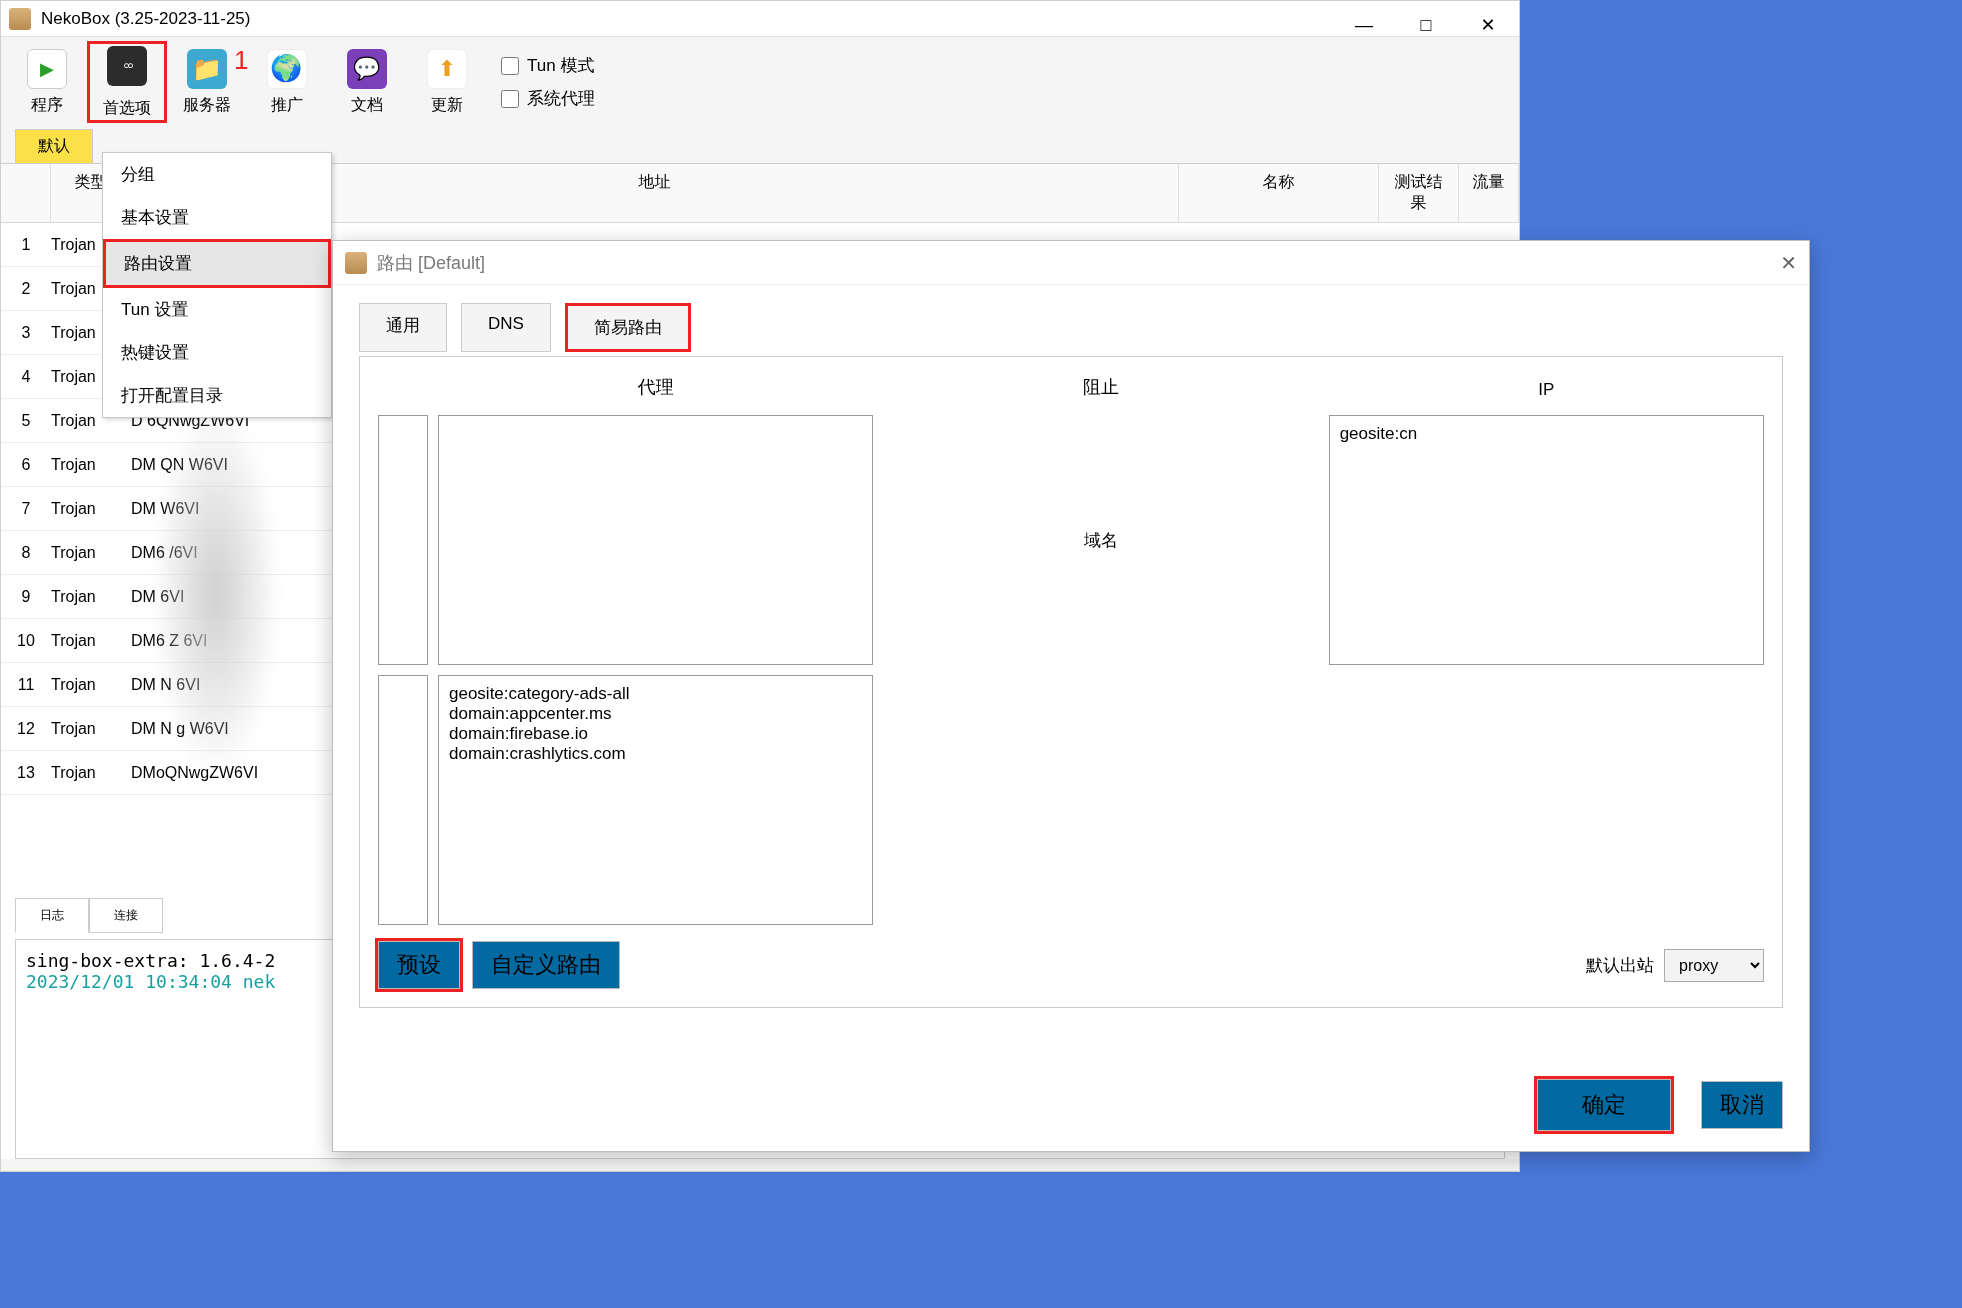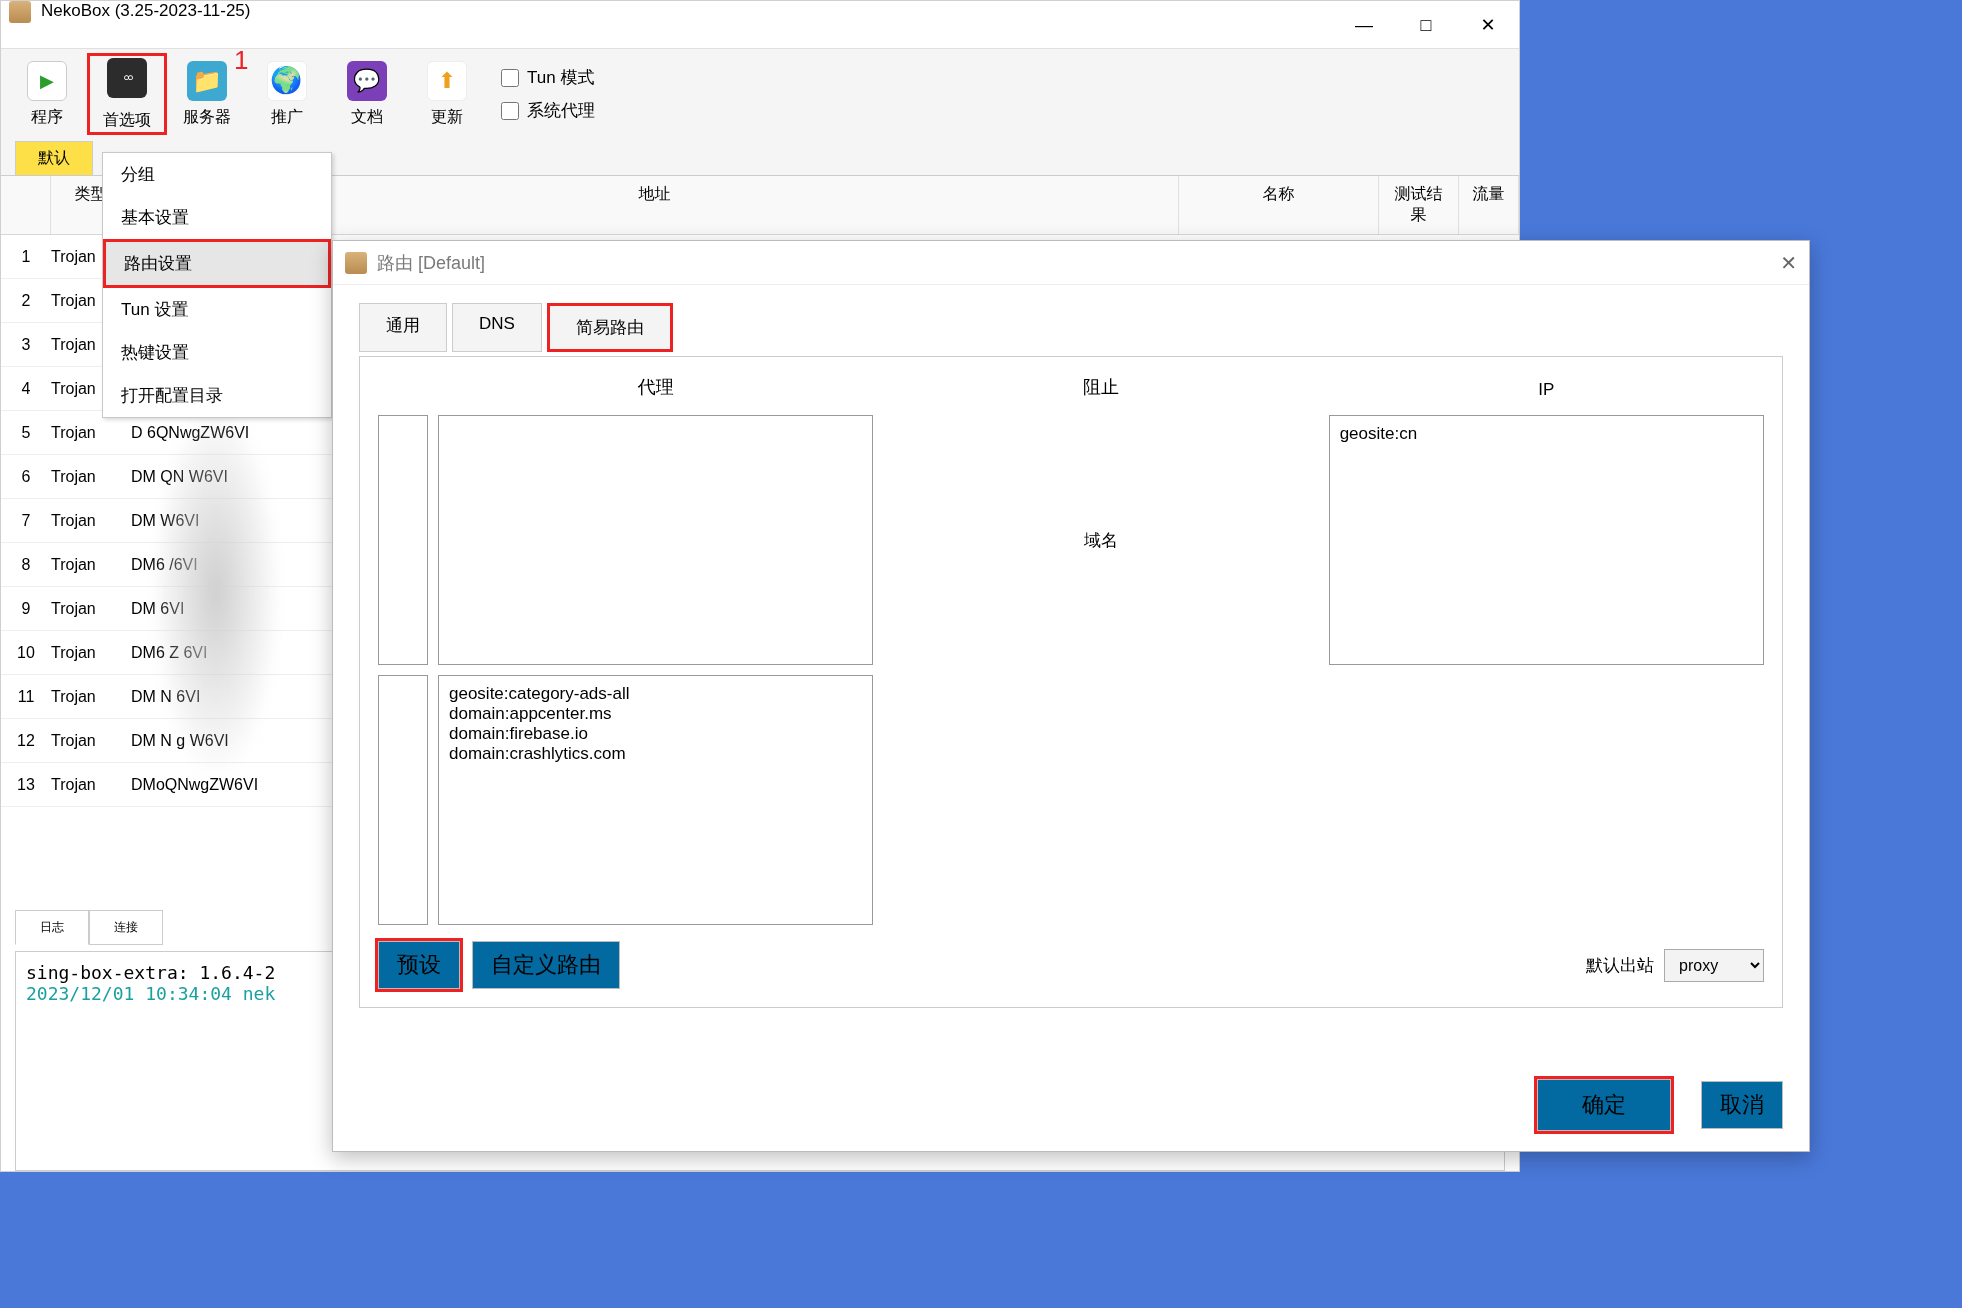--- a/index.html
+++ b/index.html
@@ -20,10 +20,10 @@
     border: 1px solid #d0d0d0;
   }
   .titlebar {
-    height: 48px;
+    height: 36px;
     background: #ffffff;
     display: flex;
-    align-items: flex-start;
+    align-items: center;
     padding: 0 8px;
     border-bottom: 1px solid #e0e0e0;
     position: relative;

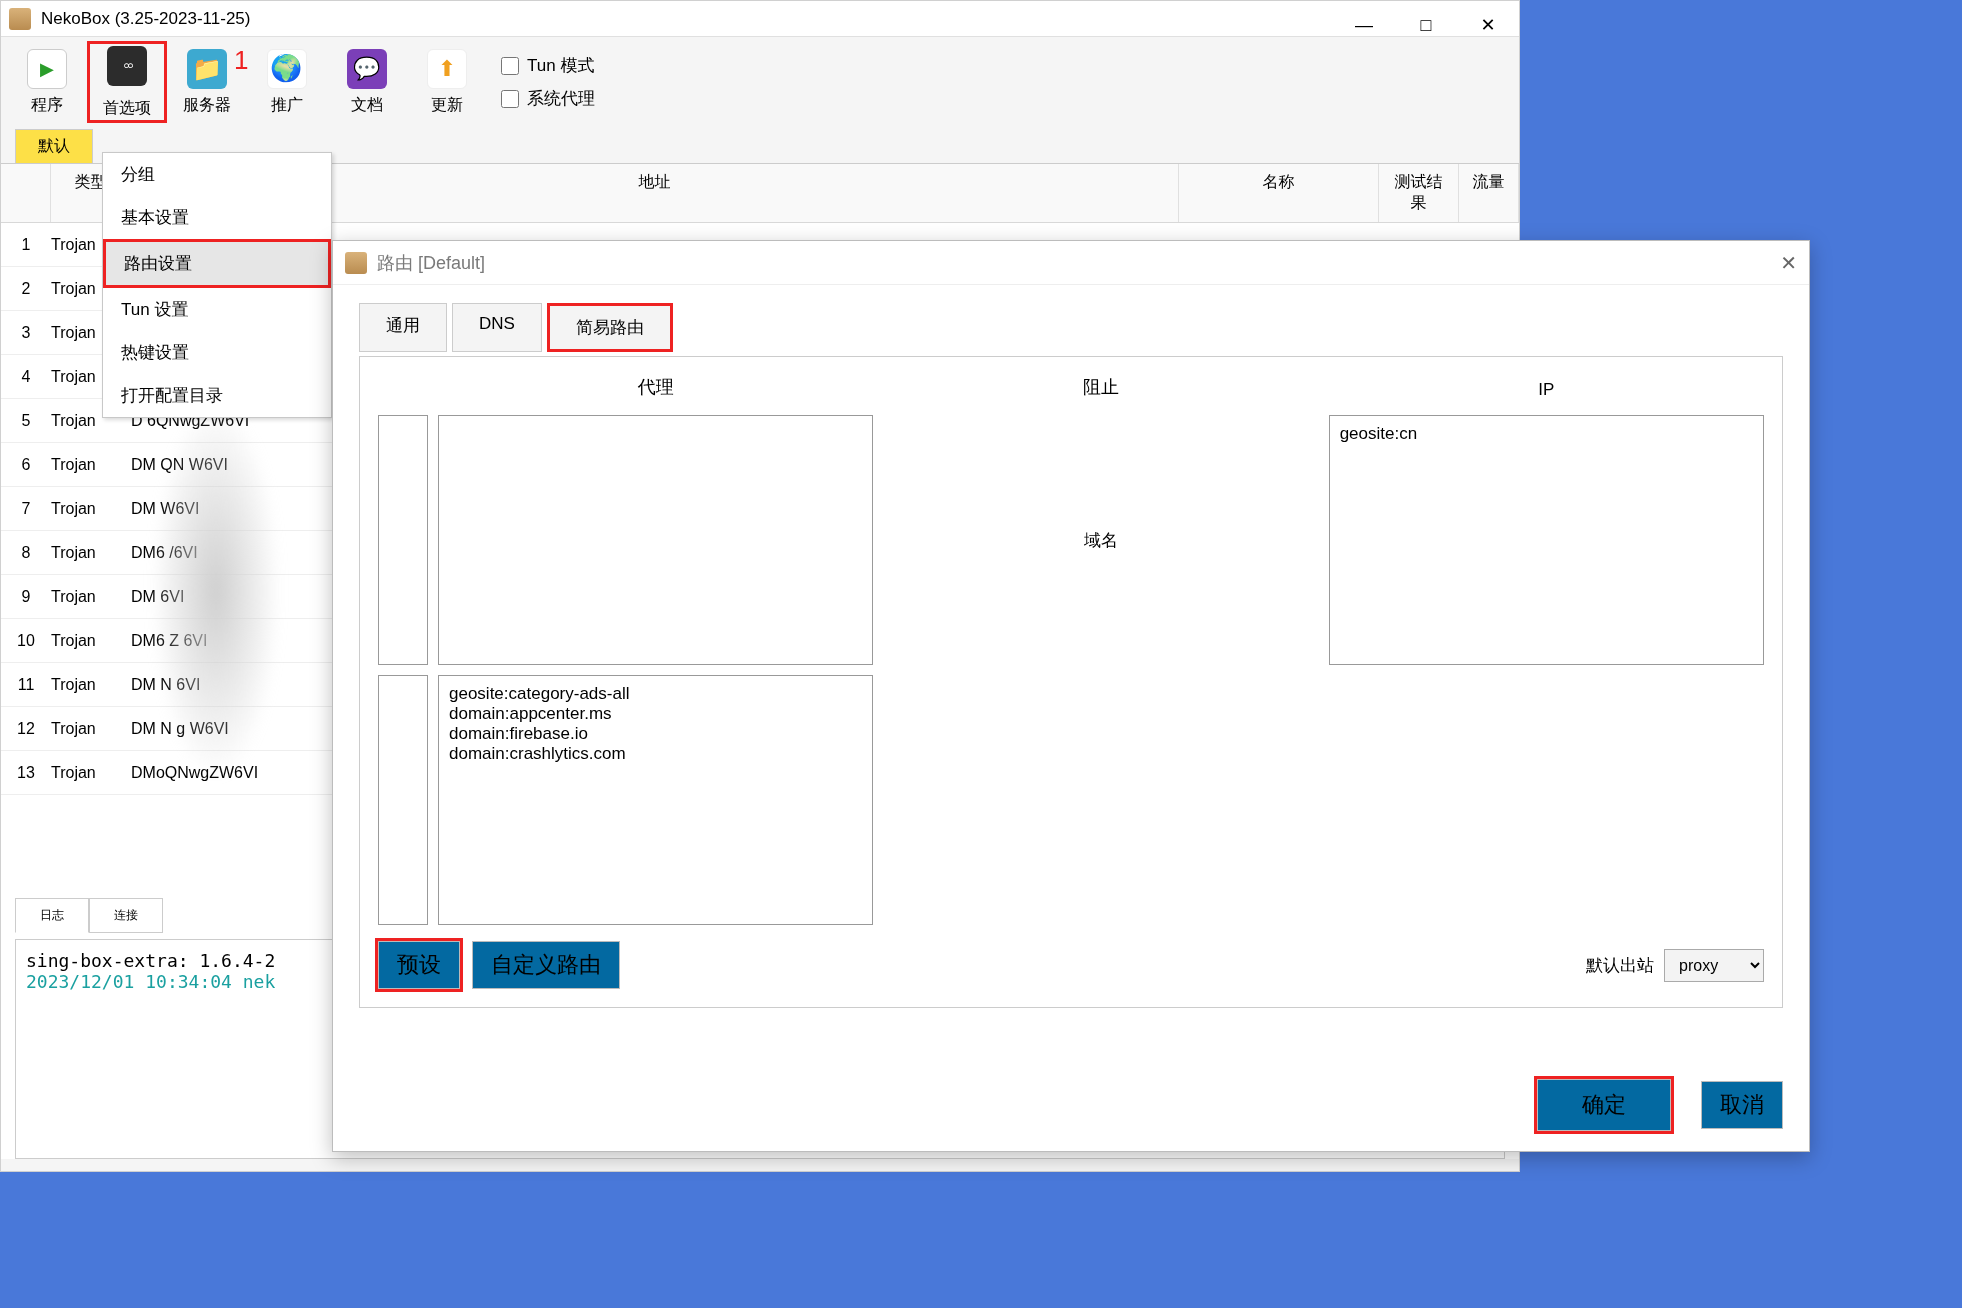--- a/index.html
+++ b/index.html
@@ -126,7 +126,7 @@
   .dlg-title .txt{color:#7a7a7a;font-size:18px;}
   .dlg-close{position:absolute;right:12px;top:10px;font-size:20px;color:#666;}
   .dlg-body{padding:18px 26px;}
-  .dlg-tabs{display:flex;gap:5px;margin-bottom:4px;}
+  .dlg-tabs{display:flex;gap:14px;margin-bottom:4px;}
   .dlg-tab{padding:10px 26px;border:1px solid #ccc;background:#f4f4f4;font-size:17px;}
   .dlg-tab.red{border:3px solid #e22;}
   .dlg-panel{border:1px solid #ccc;background:#fff;padding:18px;}

